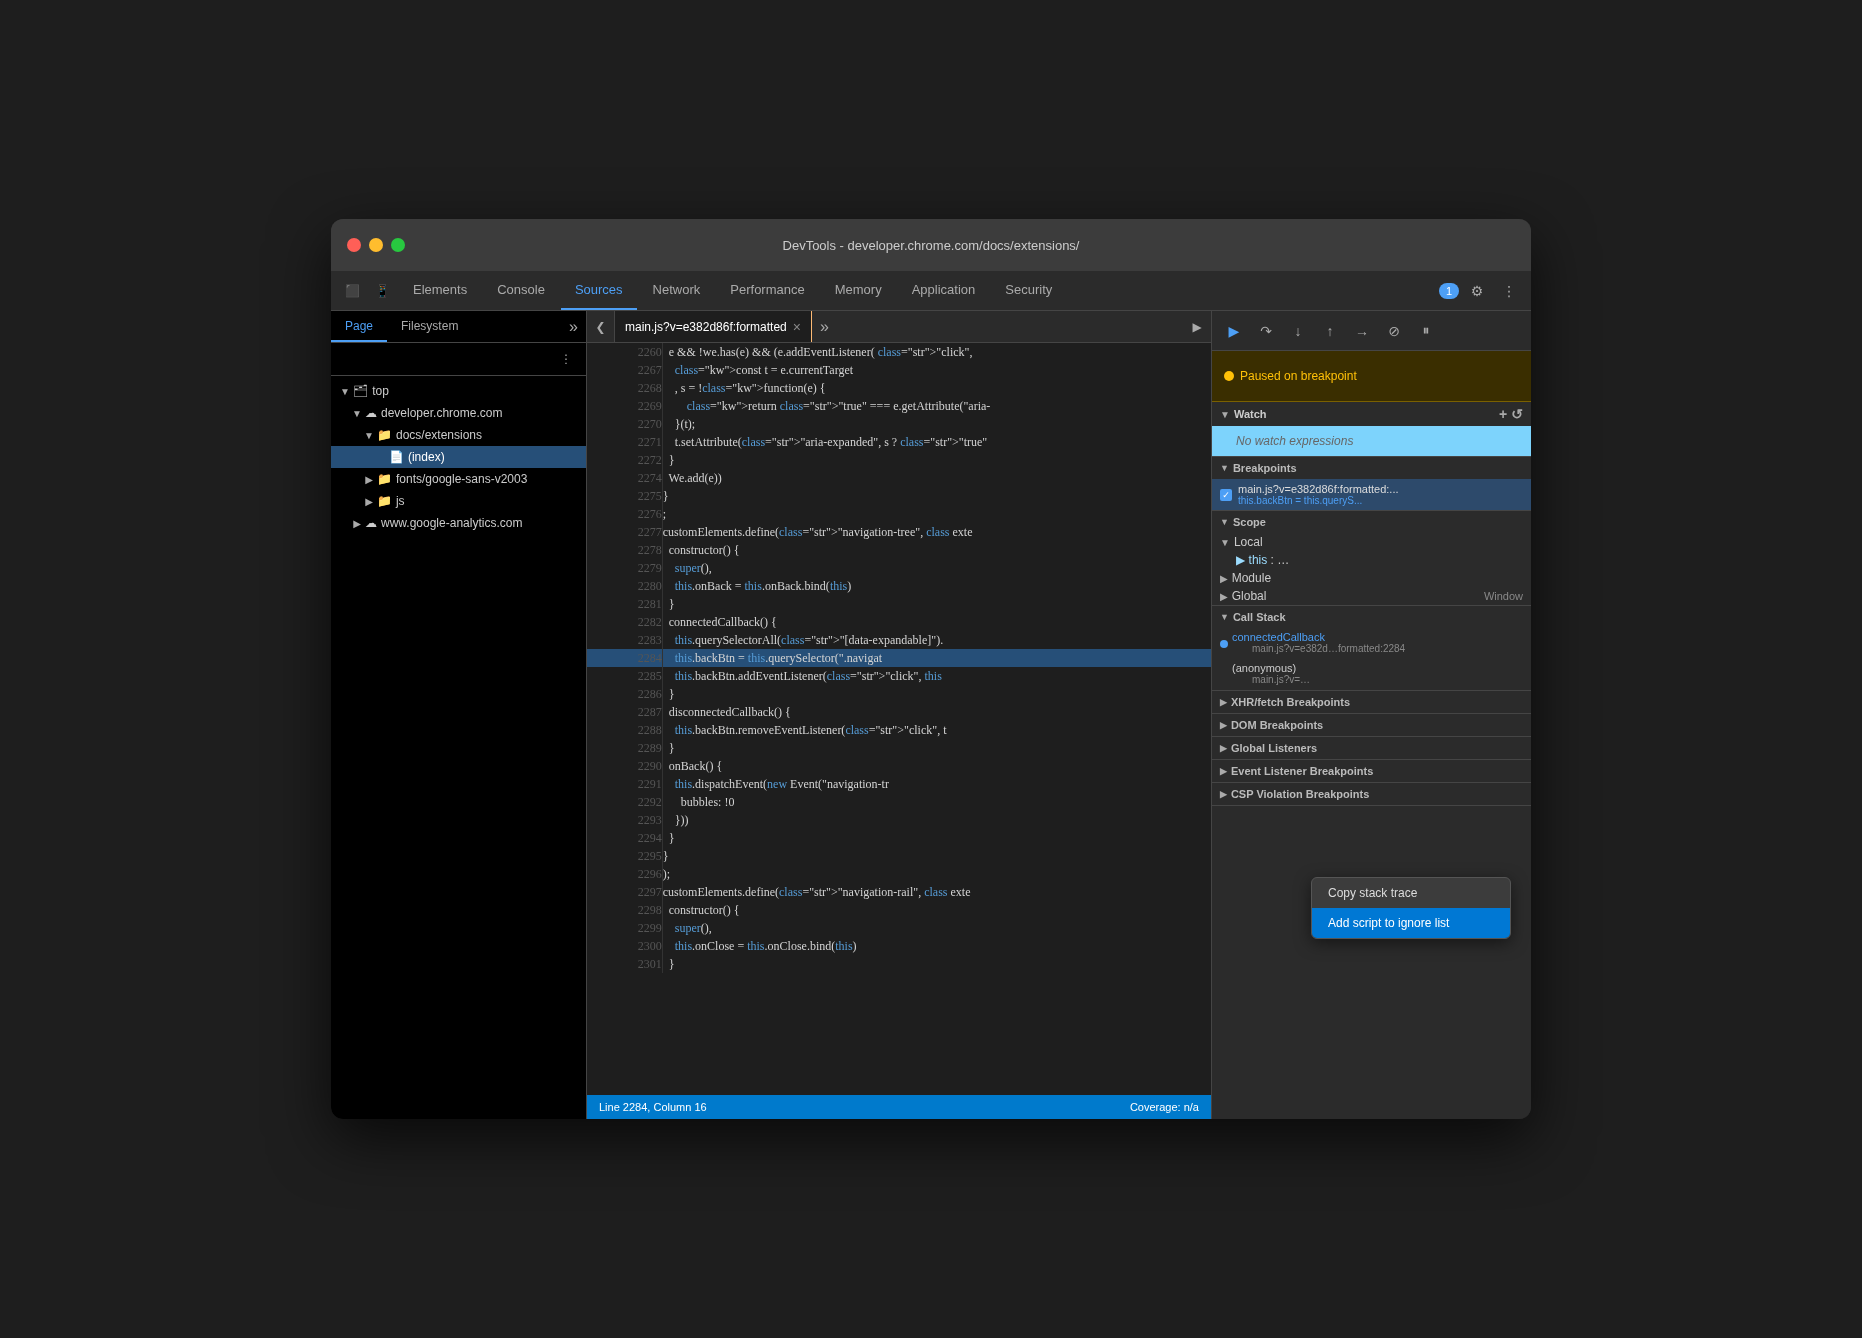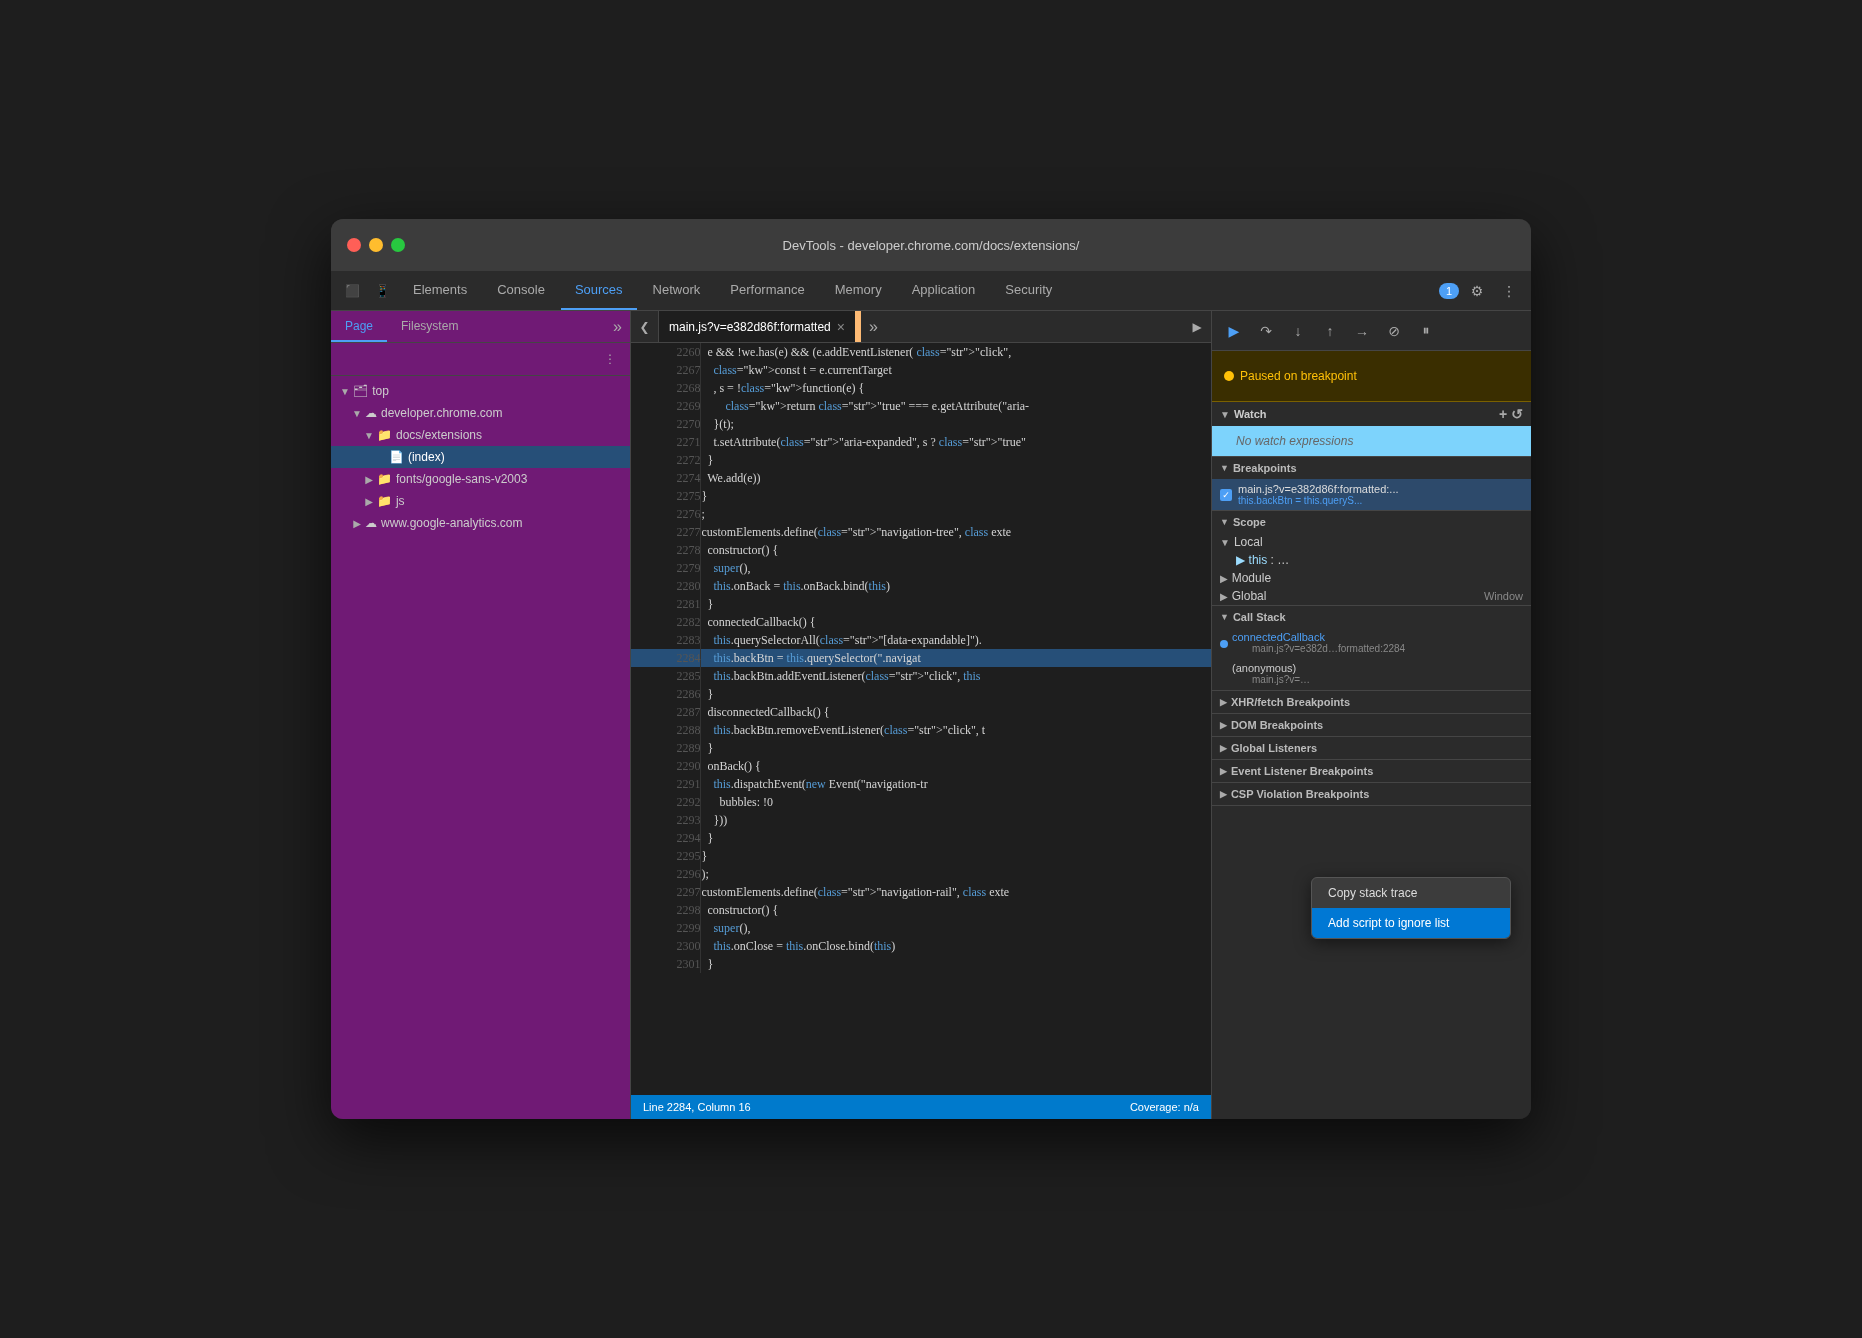--- a/index.html
+++ b/index.html
@@ -126,8 +126,8 @@
     }
     
     .sidebar {
-      width: 300px;
-      background: #701a75;
+      width: 256px;
+      background: #000000;
       border-right: 1px solid #454545;
       display: flex;
       flex-direction: column;

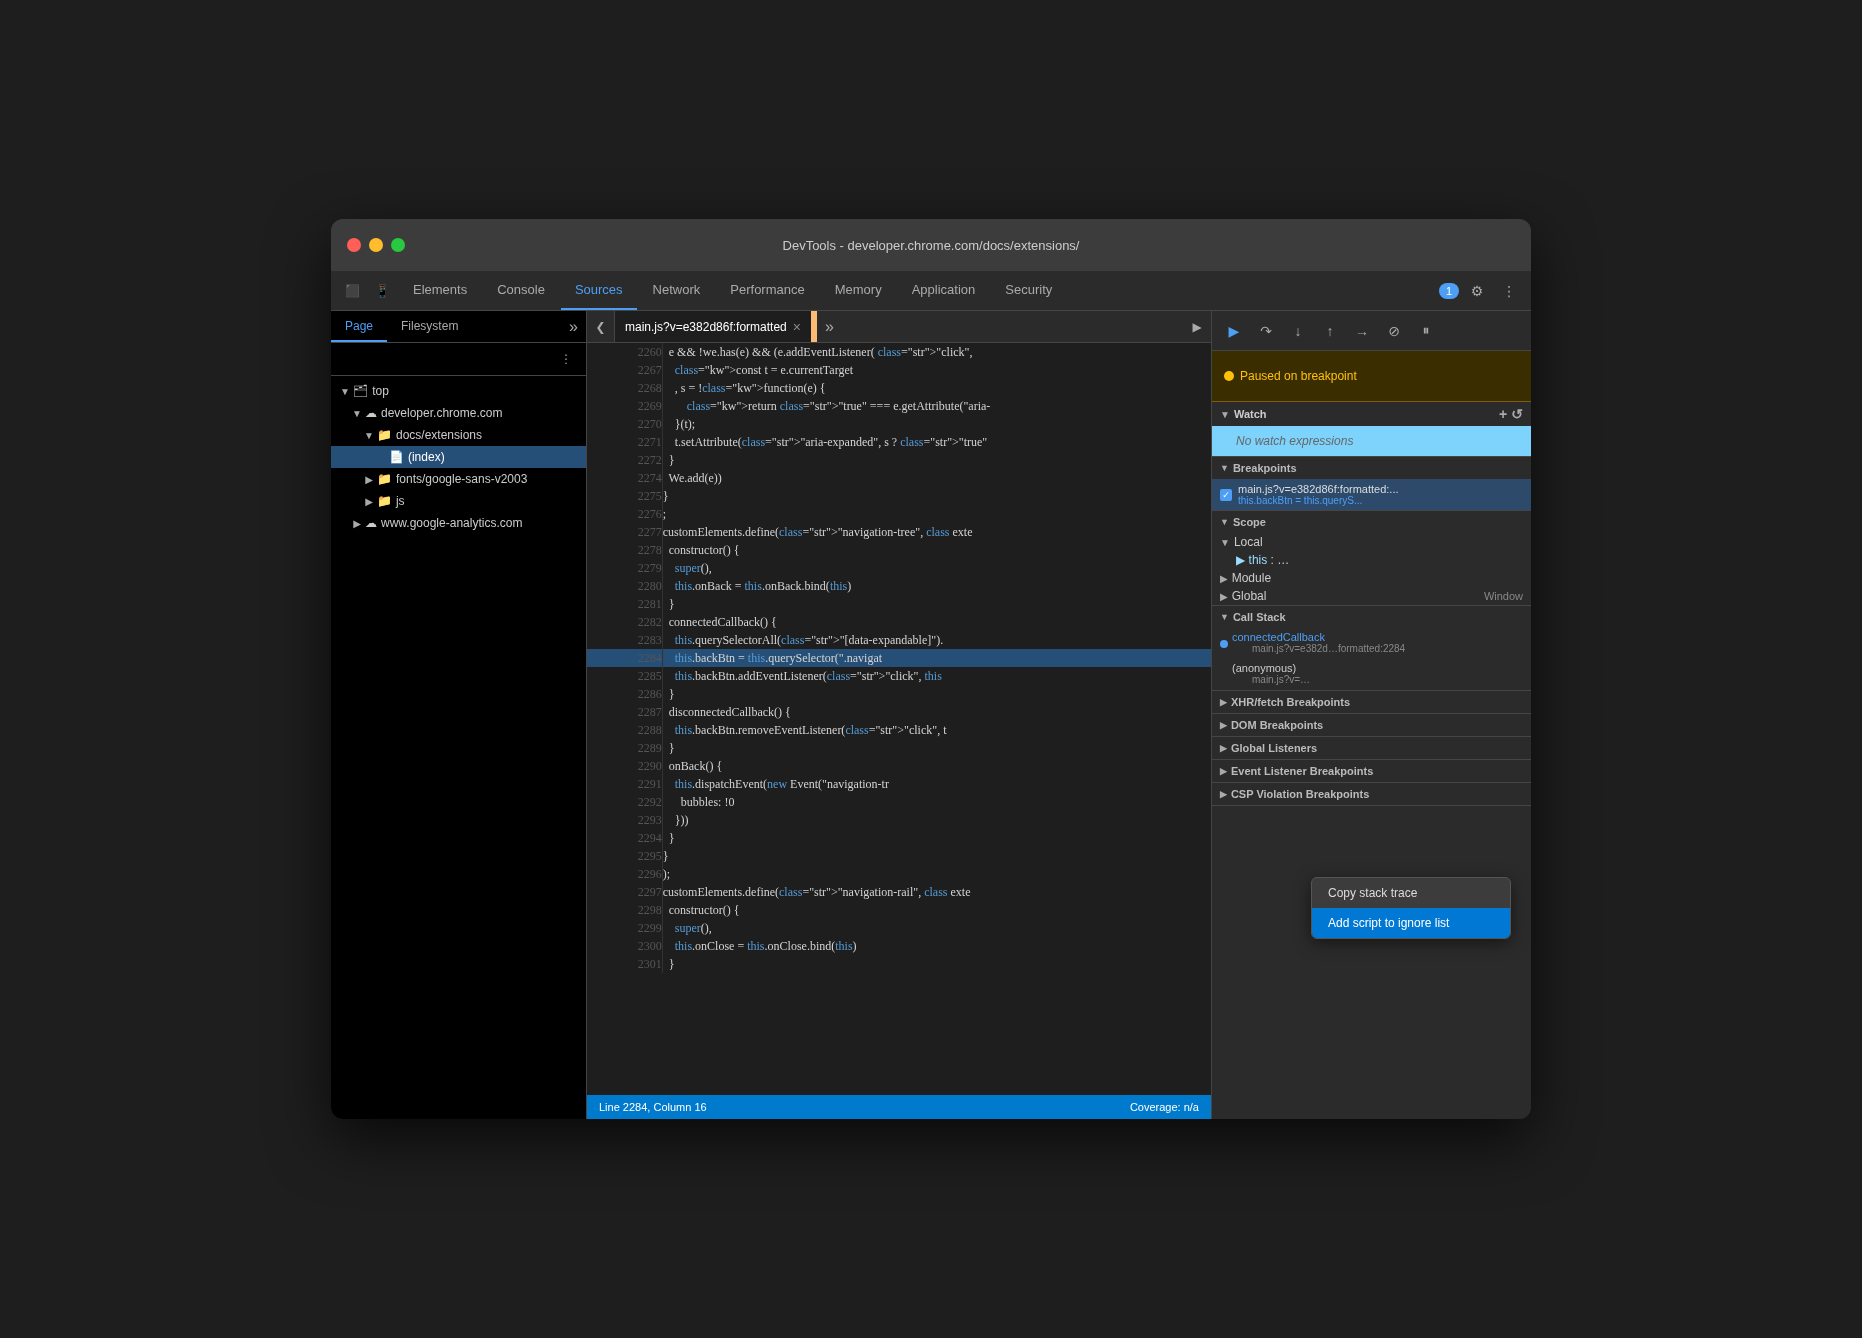--- a/index.html
+++ b/index.html
@@ -238,7 +238,7 @@
       font-size: 12px;
       color: #ccc;
       cursor: pointer;
-      border-right: 6px solid #fdba74;
+      border-right: 1px solid #fdba74;
       gap: 6px;
     }
     .editor-tab.active {

